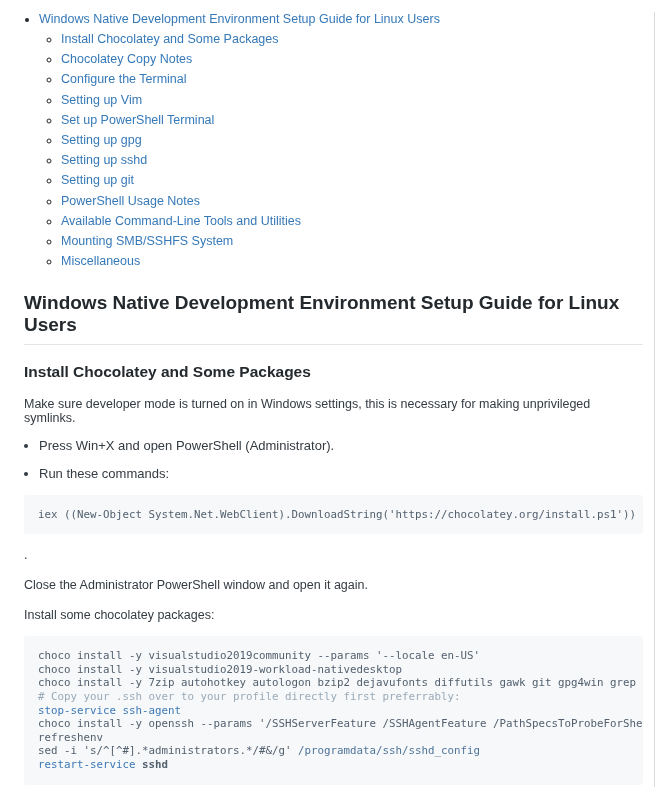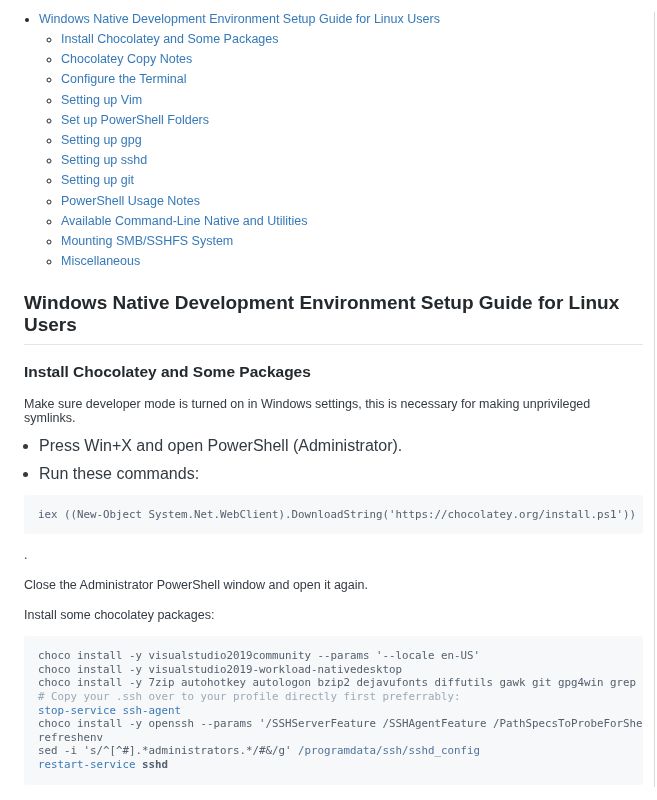--- a/index.html
+++ b/index.html
@@ -53,7 +53,7 @@
             <li><a>Chocolatey Copy Notes</a></li>
             <li><a>Configure the Terminal</a></li>
             <li><a>Setting up Vim</a></li>
-            <li><a>Set up PowerShell Folders</a></li>
+            <li><a>Set up PowerShell Terminal</a></li>
             <li><a>Setting up gpg</a></li>
             <li><a>Setting up sshd</a></li>
             <li><a>Setting up git</a></li>

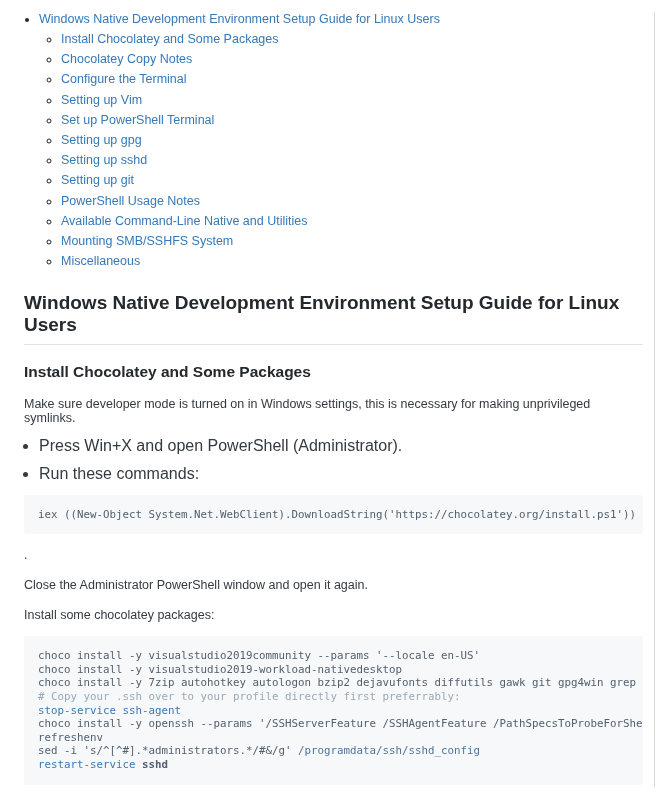--- a/index.html
+++ b/index.html
@@ -58,7 +58,7 @@
             <li><a>Setting up sshd</a></li>
             <li><a>Setting up git</a></li>
             <li><a>PowerShell Usage Notes</a></li>
-            <li><a>Available Command-Line Native and Utilities</a></li>
+            <li><a>Available Command-Line Tools and Utilities</a></li>
             <li><a>Mounting SMB/SSHFS System</a></li>
             <li><a>Miscellaneous</a></li>
           </ul>

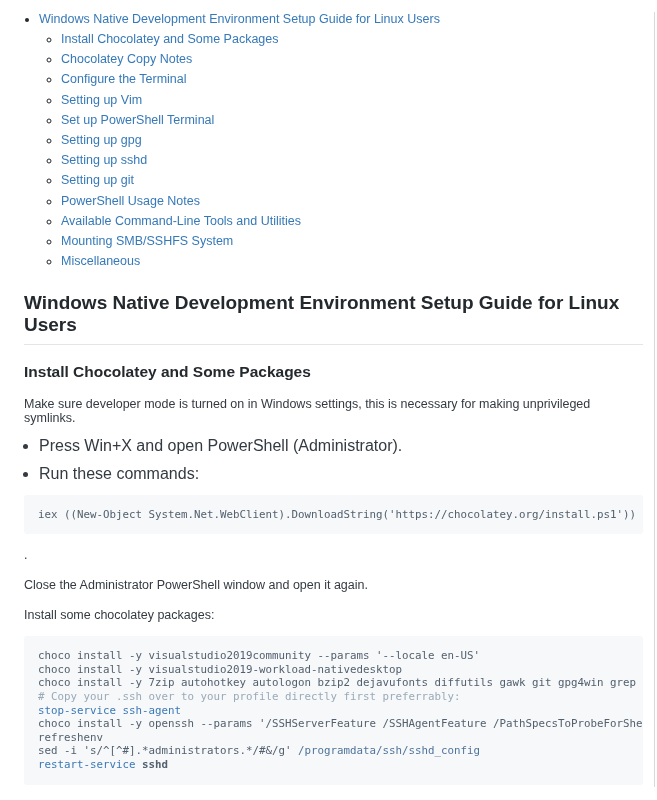--- a/index.html
+++ b/index.html
@@ -26,7 +26,7 @@
   p.body-p{font-size:12.5px;line-height:14px;margin:16px 0 0 0;}
   p.stray{margin-top:14px;}
 
-  ul.steps{list-style:disc;margin:14px 0 0 0;padding-left:15px;font-size:16px;line-height:14px;}
+  ul.steps{list-style:disc;margin:14px 0 0 0;padding-left:15px;font-size:13px;line-height:14px;}
   ul.steps li{margin:0 0 14px 0;color:#333a41;}
 
   .codeblock{

